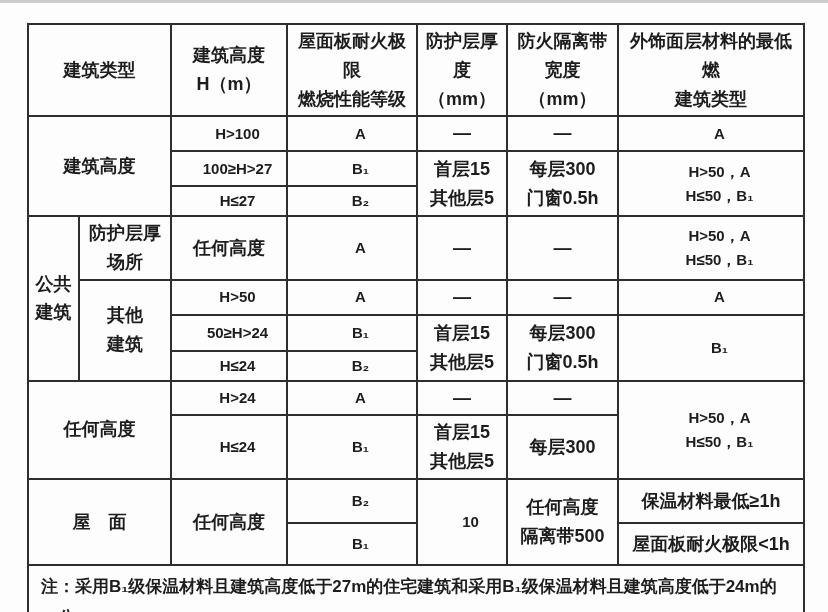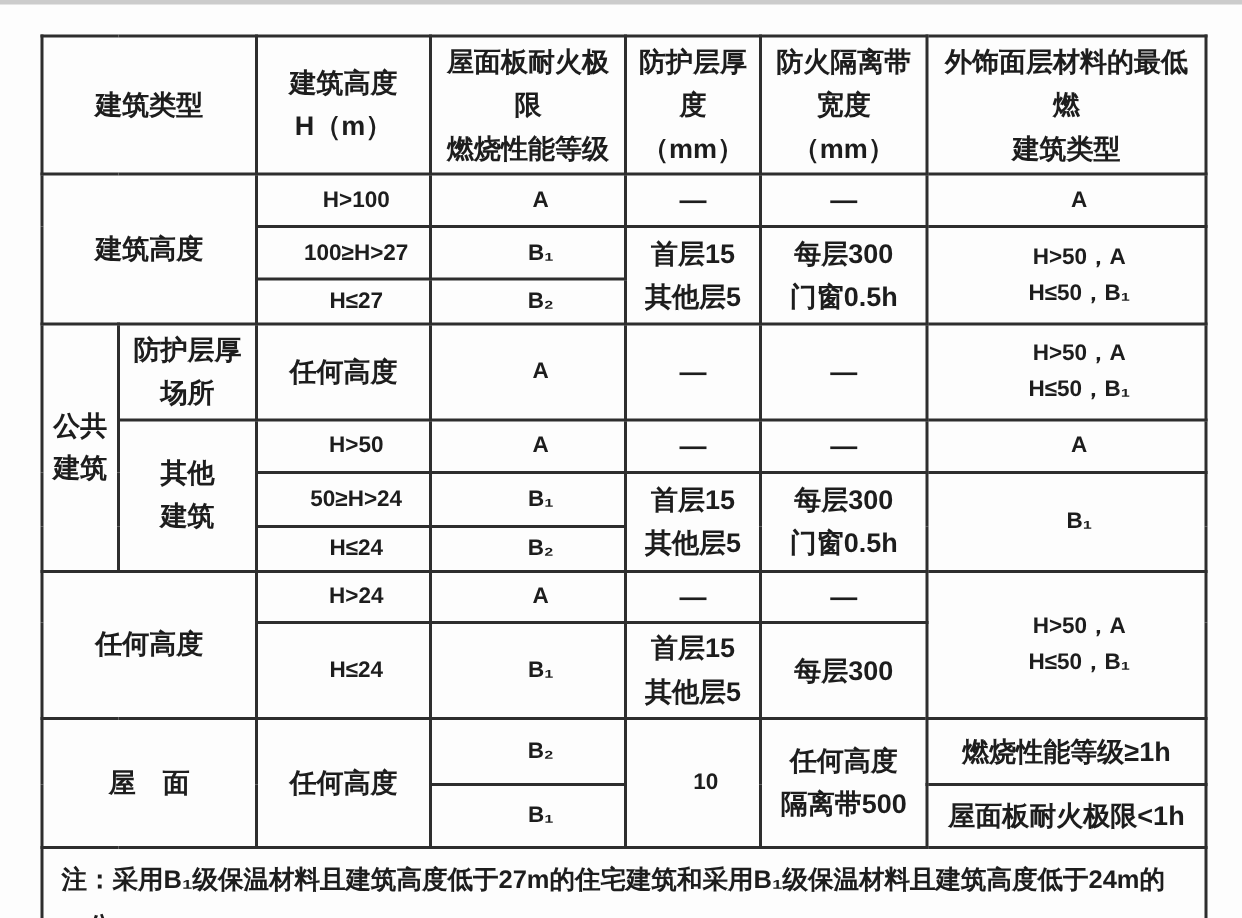--- a/index.html
+++ b/index.html
@@ -152,7 +152,7 @@
       <td rowspan="2" class="num">10</td>
       <td rowspan="2">任何高度
 隔离带500</td>
-      <td>燃烧性能等级≥1h</td>
+      <td>保温材料最低≥1h</td>
     </tr>
     <tr style="height:42px">
       <td class="num">B₁</td>

